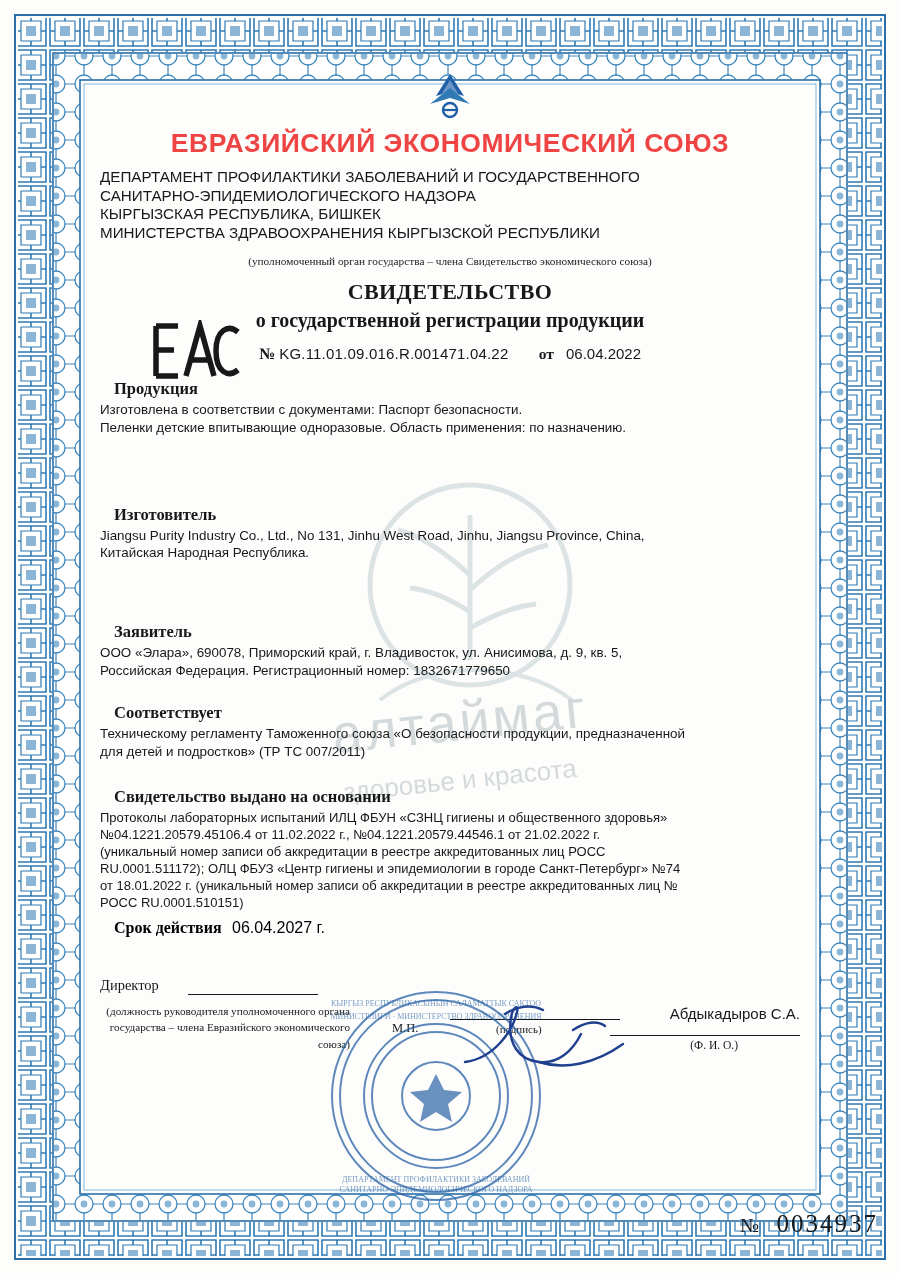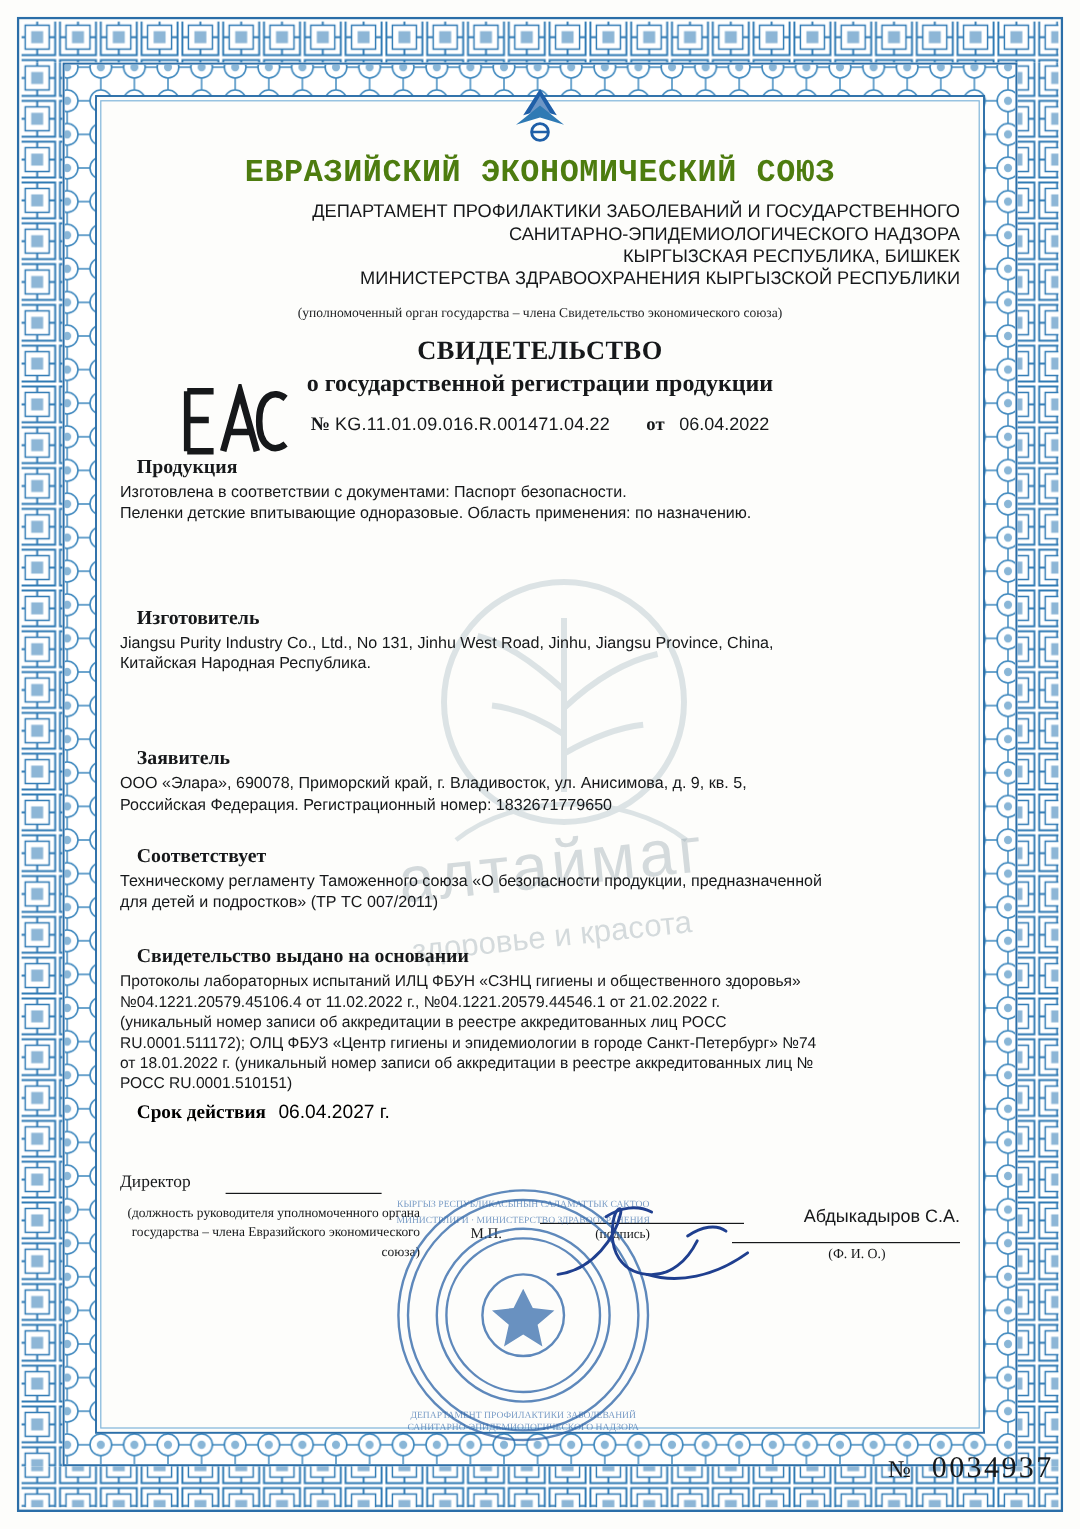--- a/index.html
+++ b/index.html
@@ -69,11 +69,11 @@
   }
   .union-title {
     text-align: center;
-    font-family: Liberation Mono, monospace;
+    font-family: Liberation Sans, sans-serif;
     font-weight: bold;
     font-size: 26.5px;
     letter-spacing: 0.5px;
-    color: #4d7c0f;
+    color: #ef4444;
     margin-top: 2px;
   }
   .dept {

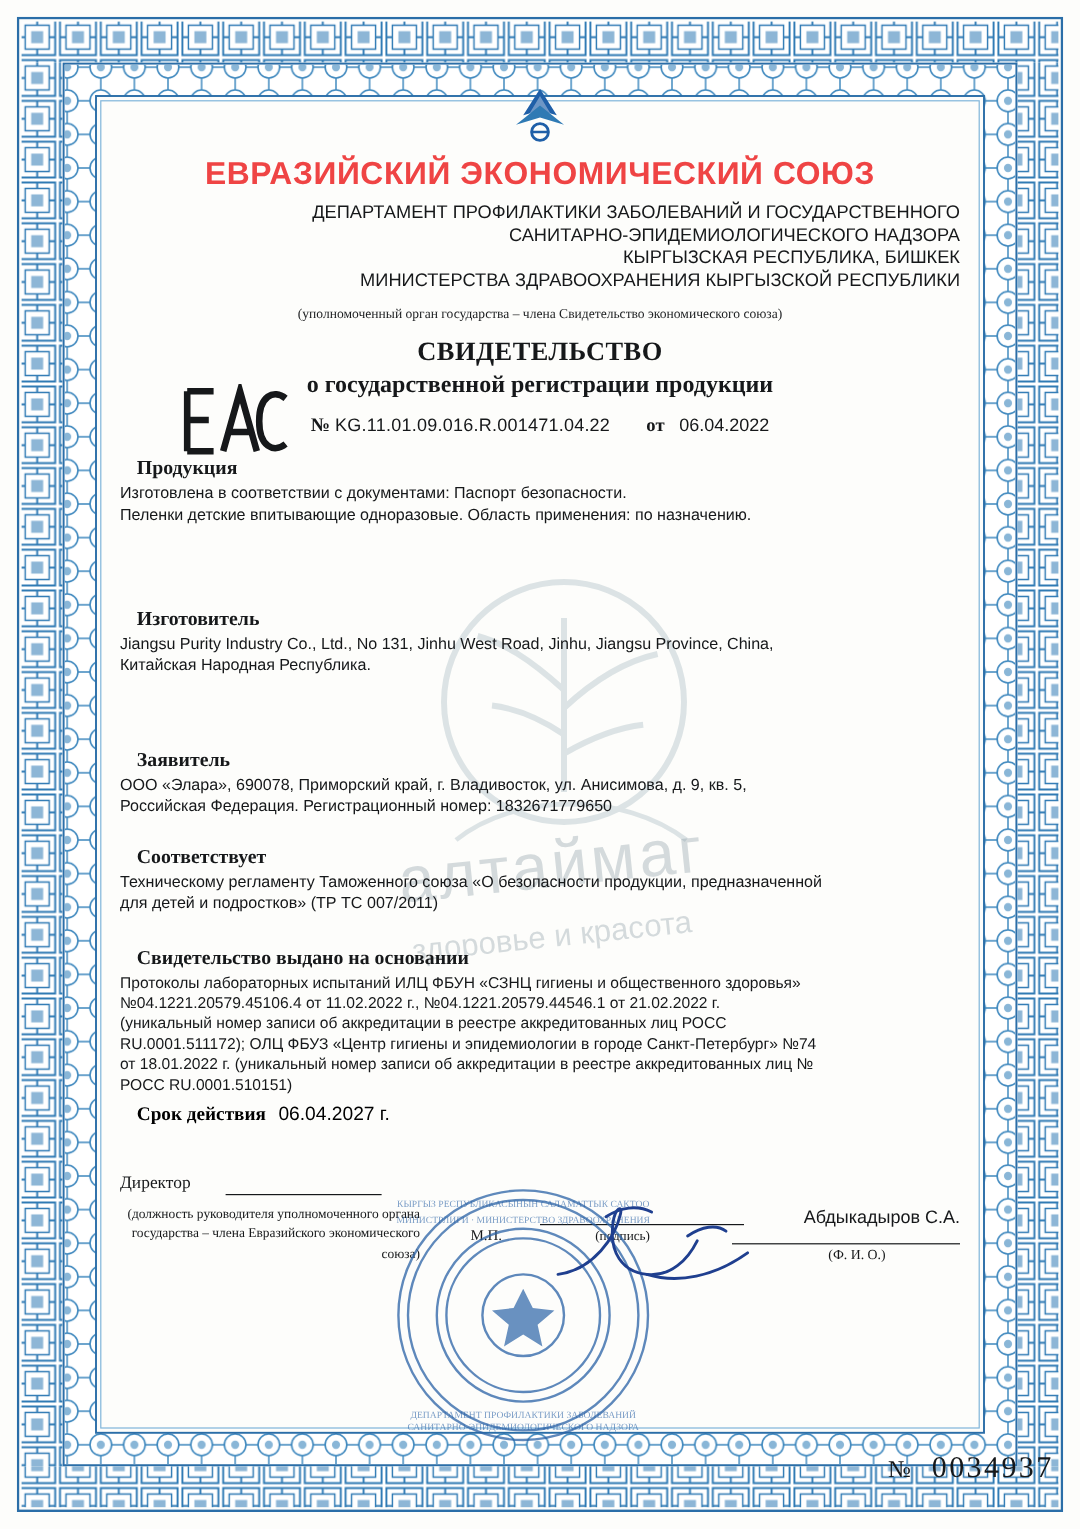--- a/index.html
+++ b/index.html
@@ -77,7 +77,7 @@
     margin-top: 2px;
   }
   .dept {
-    text-align: right;
+    text-align: left;
     font-family: "Liberation Sans", sans-serif;
     font-size: 15.2px;
     line-height: 1.22;

